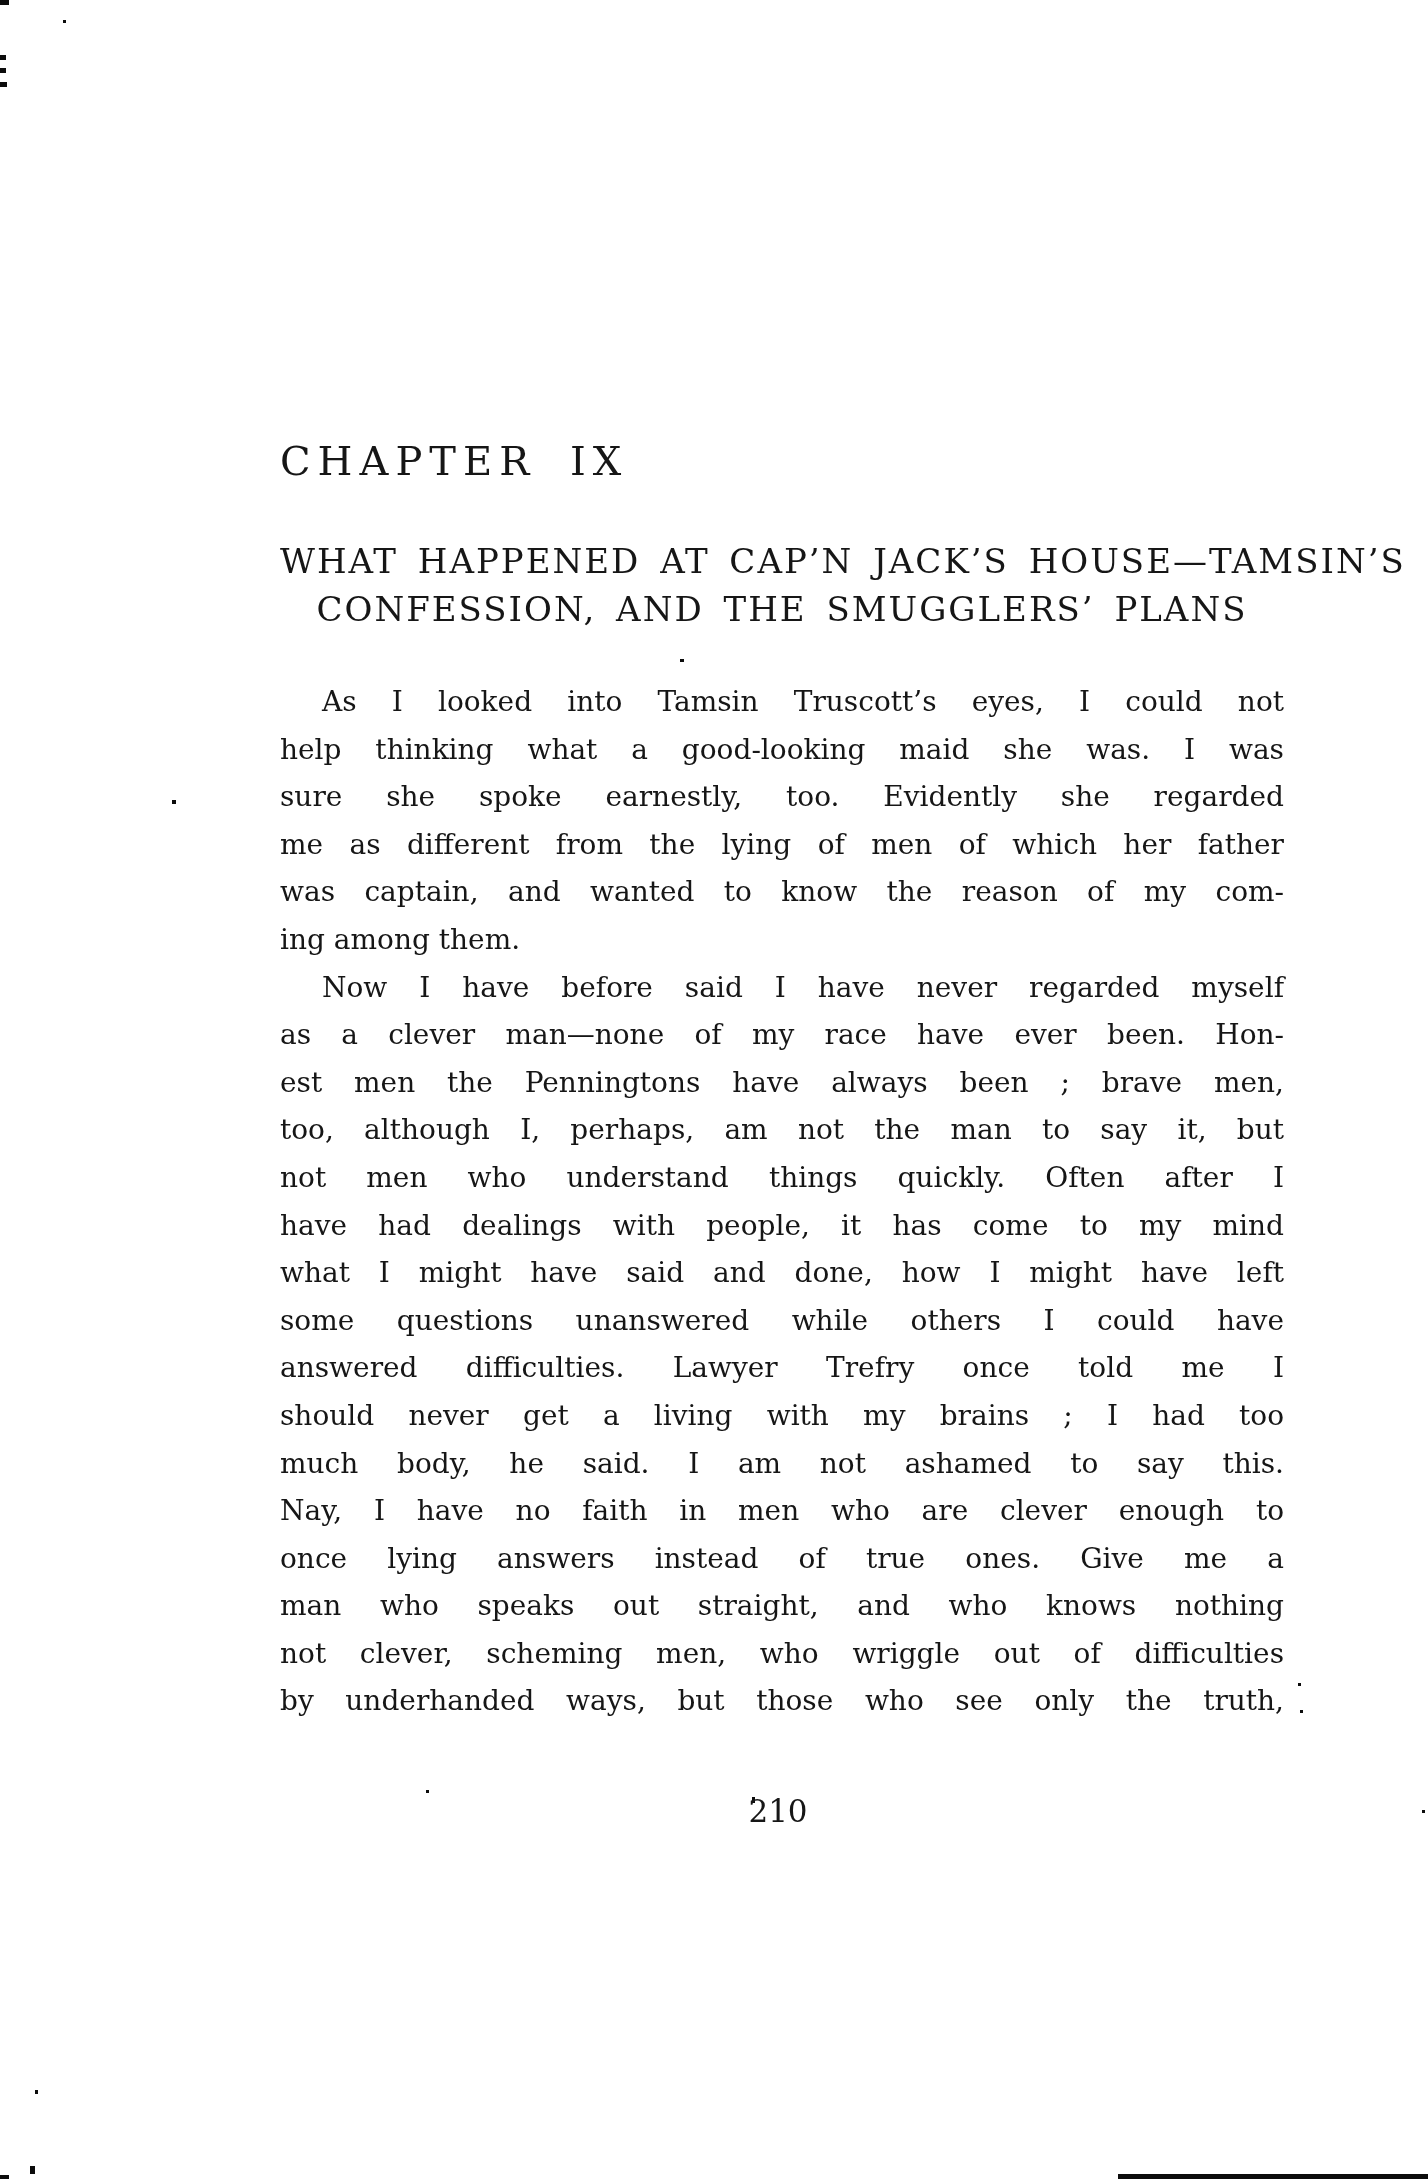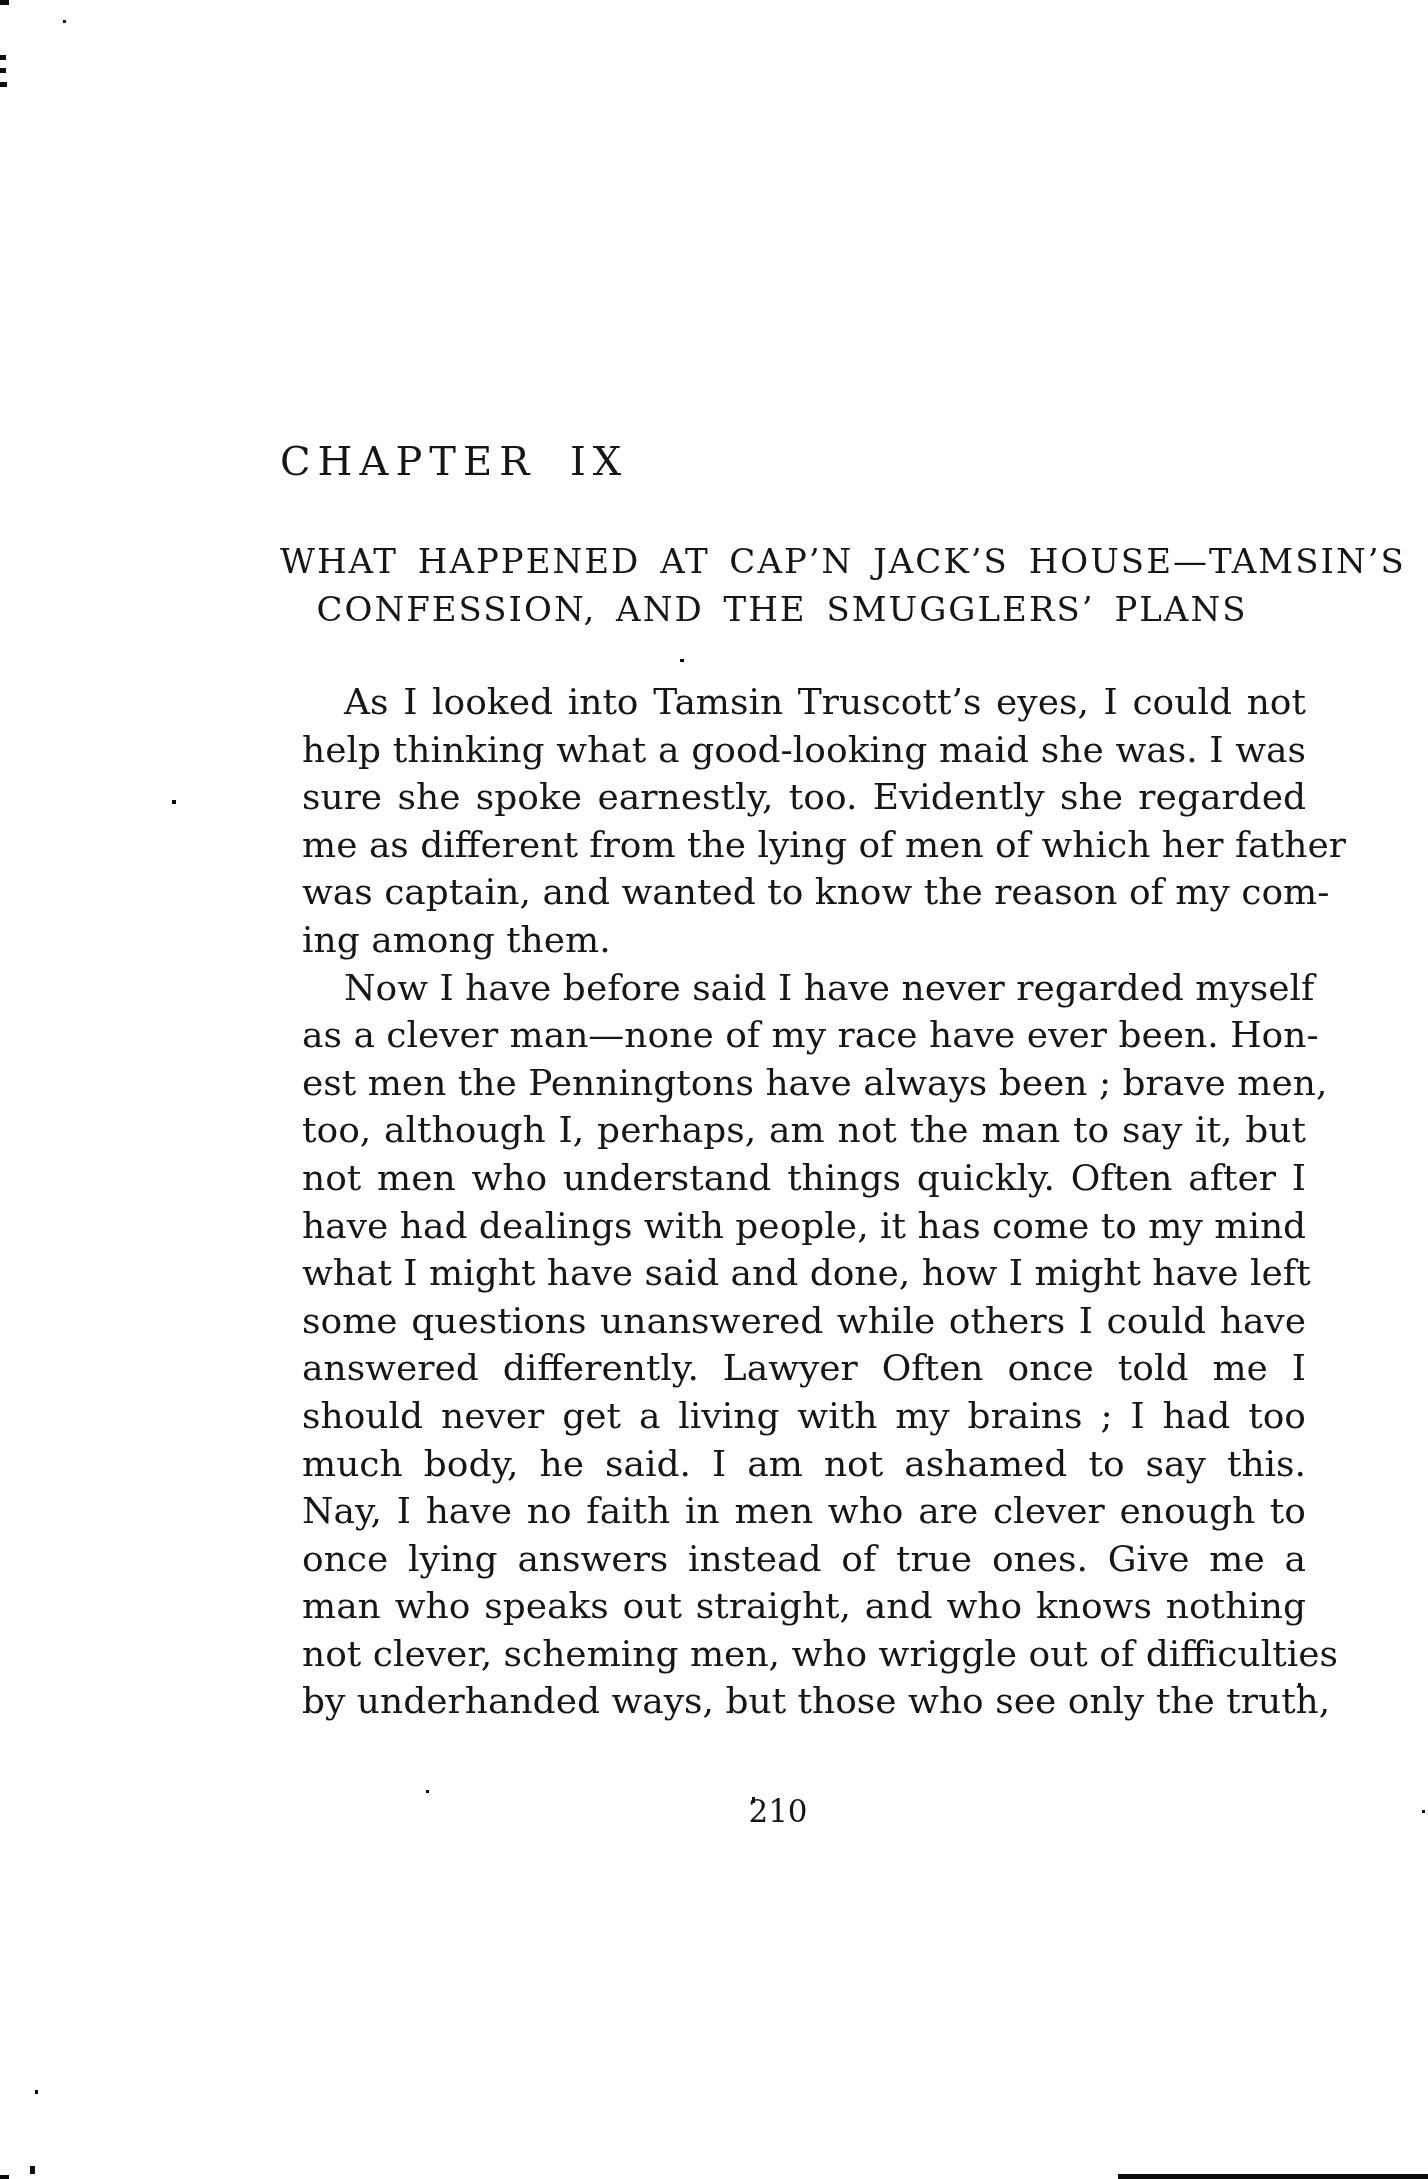--- a/index.html
+++ b/index.html
@@ -52,8 +52,7 @@
     top: 678px;
     left: 280px;
     width: 1004px;
-    font-size: 36px;
-    margin-left: 22px;
+    font-size: 28px;
   }
   .tline {
     height: 47.6px;

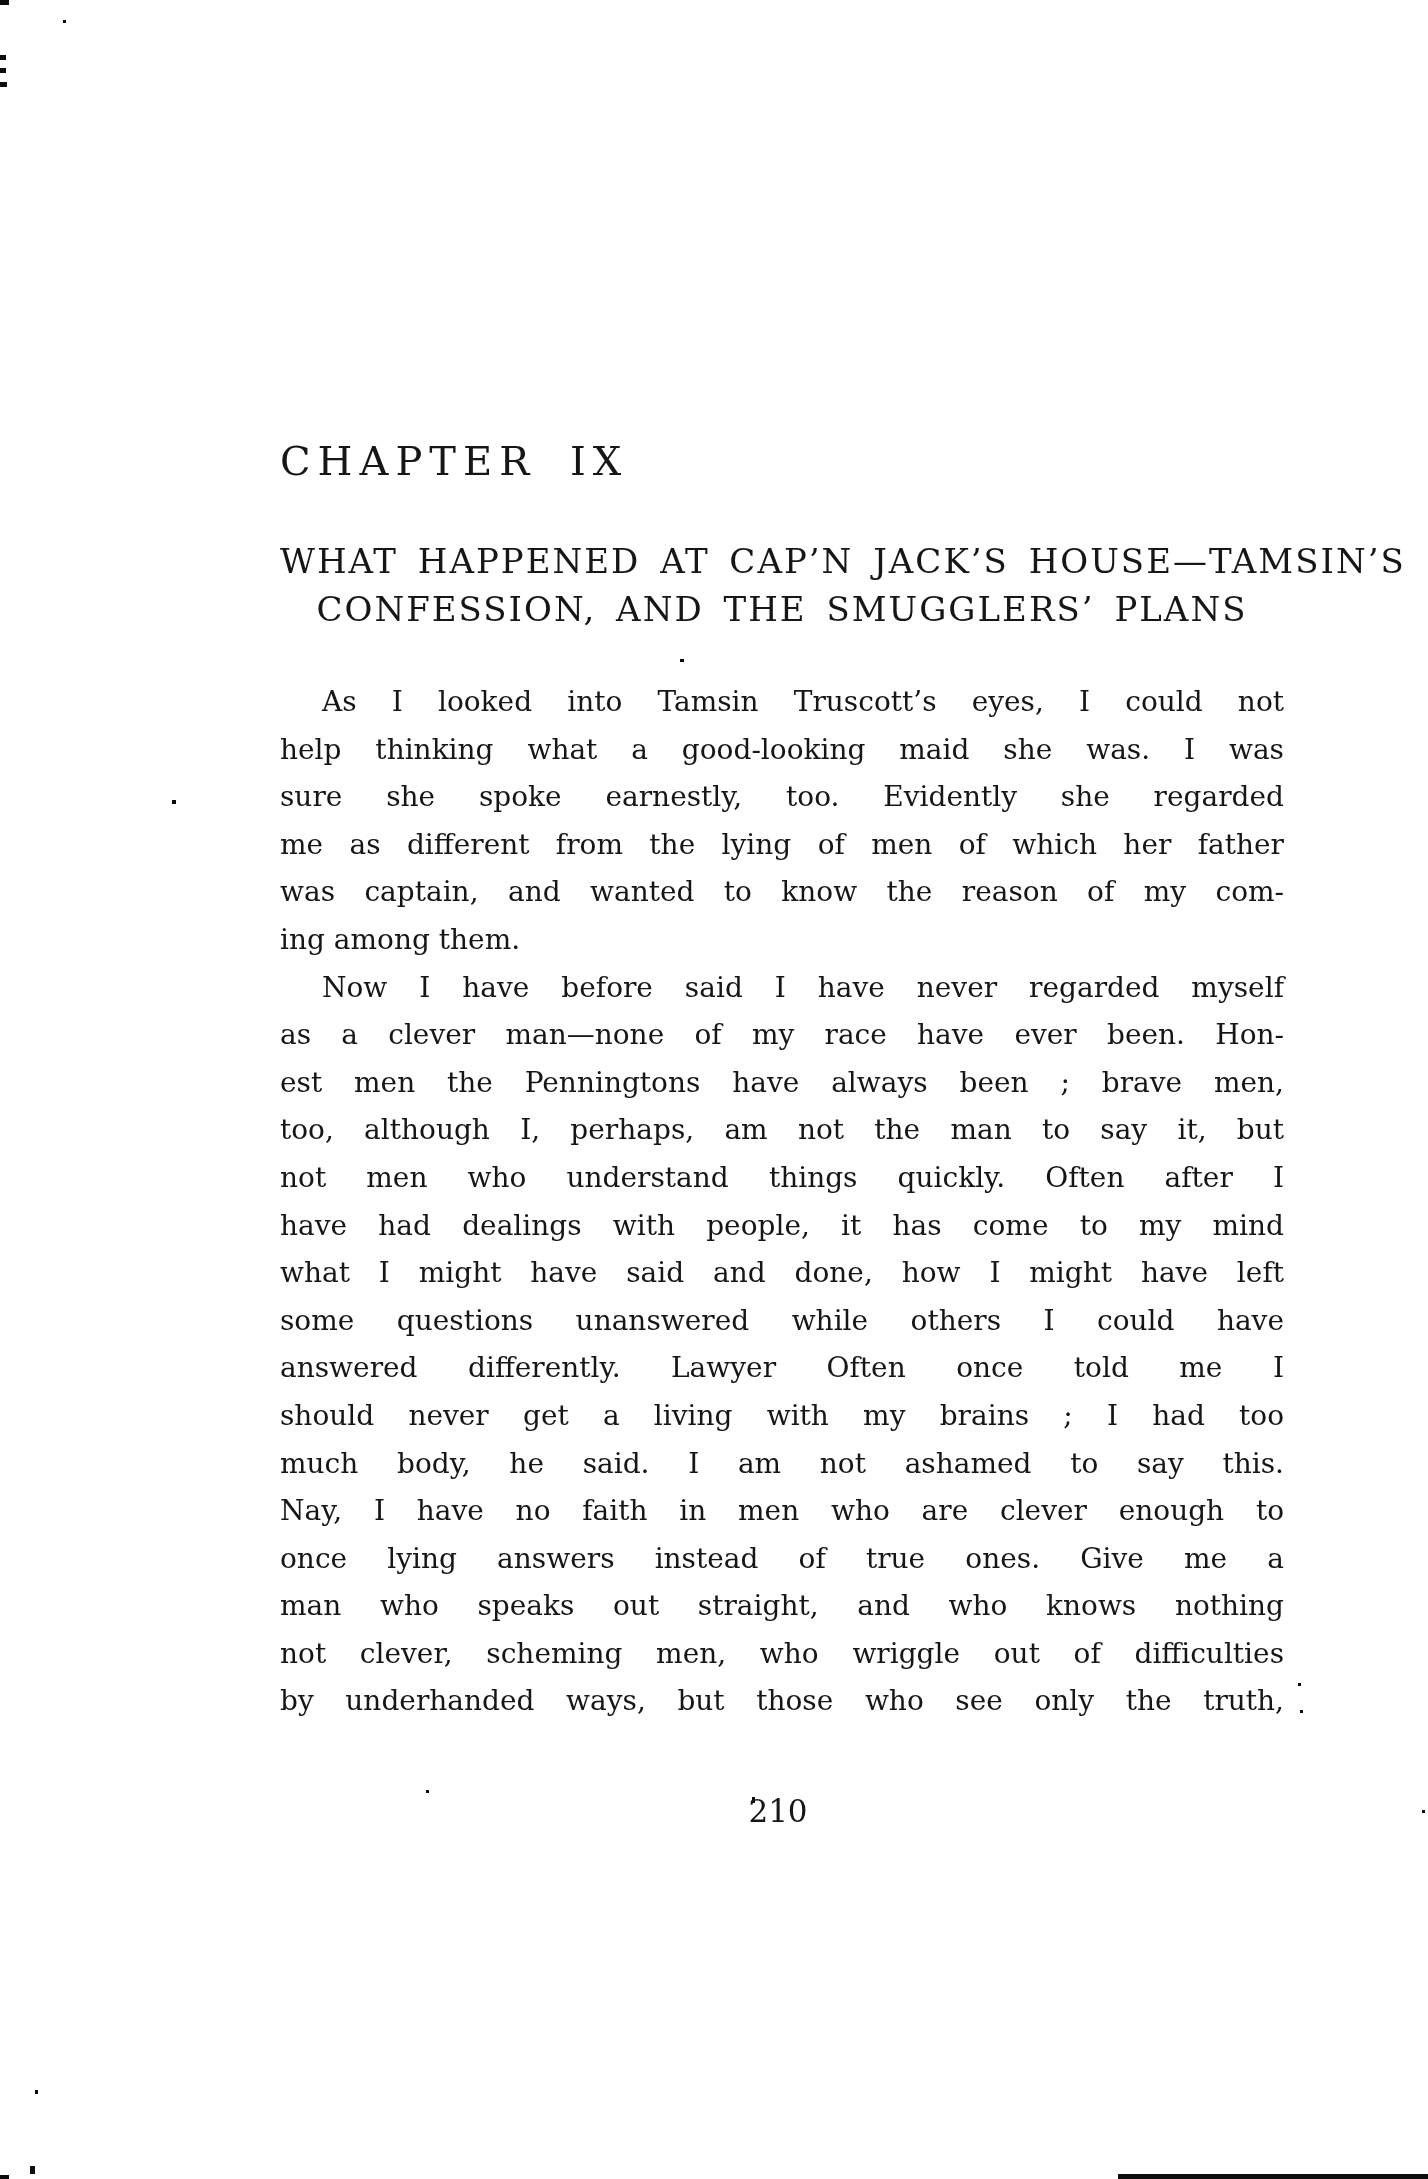--- a/index.html
+++ b/index.html
@@ -122,7 +122,7 @@
       <div class="tline">have had dealings with people, it has come to my mind</div>
       <div class="tline">what I might have said and done, how I might have left</div>
       <div class="tline">some questions unanswered while others I could have</div>
-      <div class="tline">answered differently.  Lawyer Often once told me I</div>
+      <div class="tline">answered difficulties.  Lawyer Trefry once told me I</div>
       <div class="tline">should never get a living with my brains ; I had too</div>
       <div class="tline">much body, he said.  I am not ashamed to say this.</div>
       <div class="tline">Nay, I have no faith in men who are clever enough to</div>

